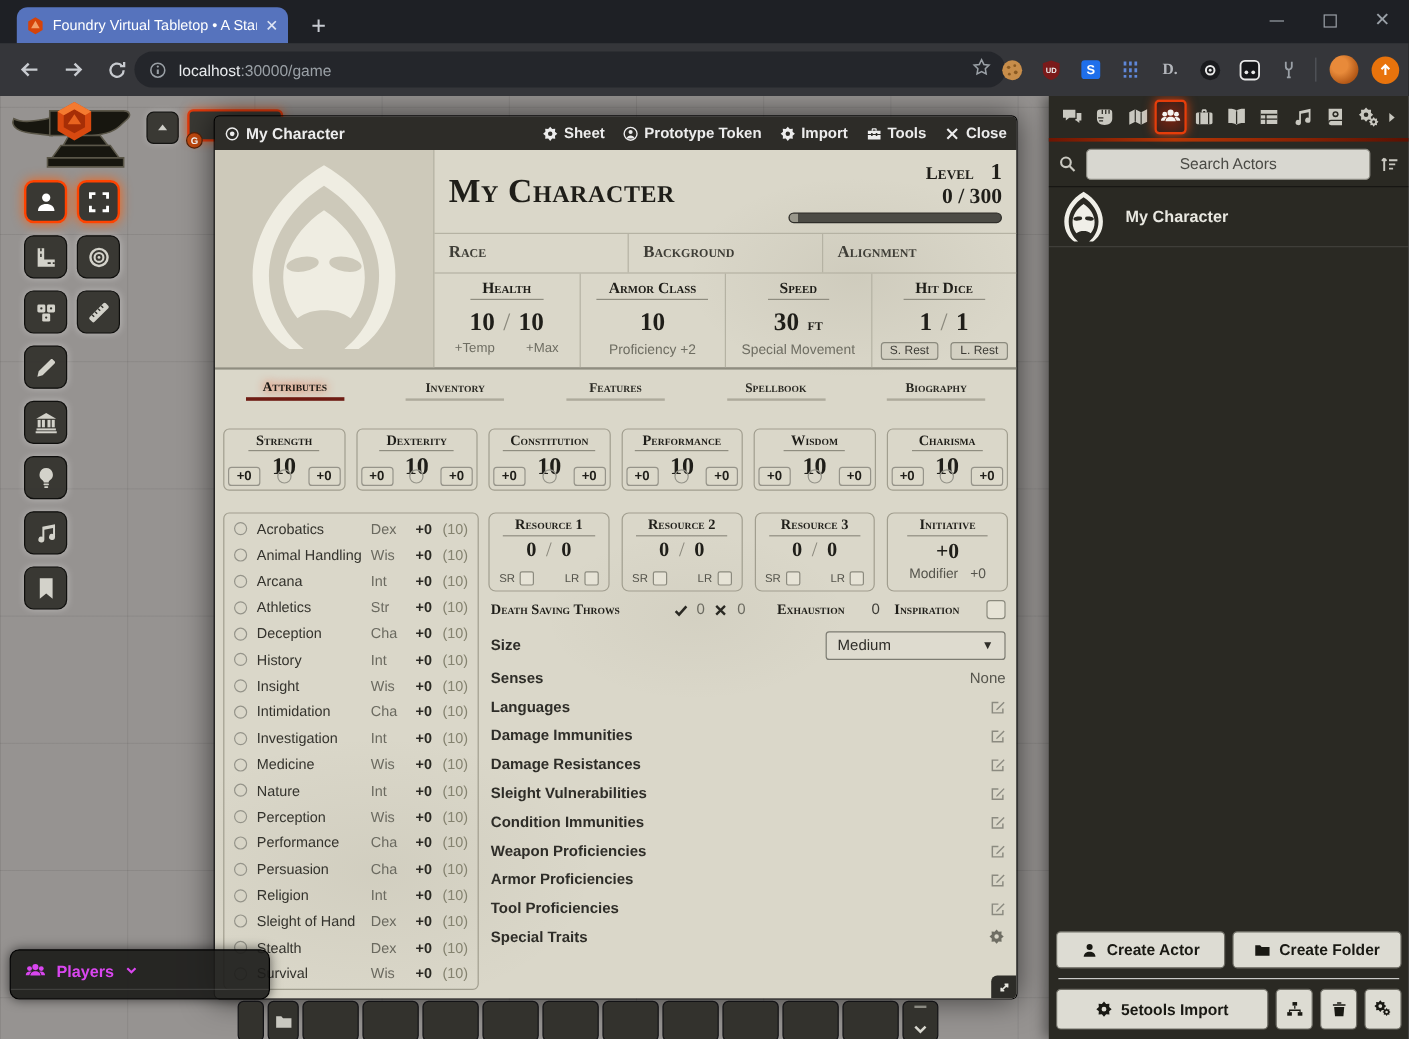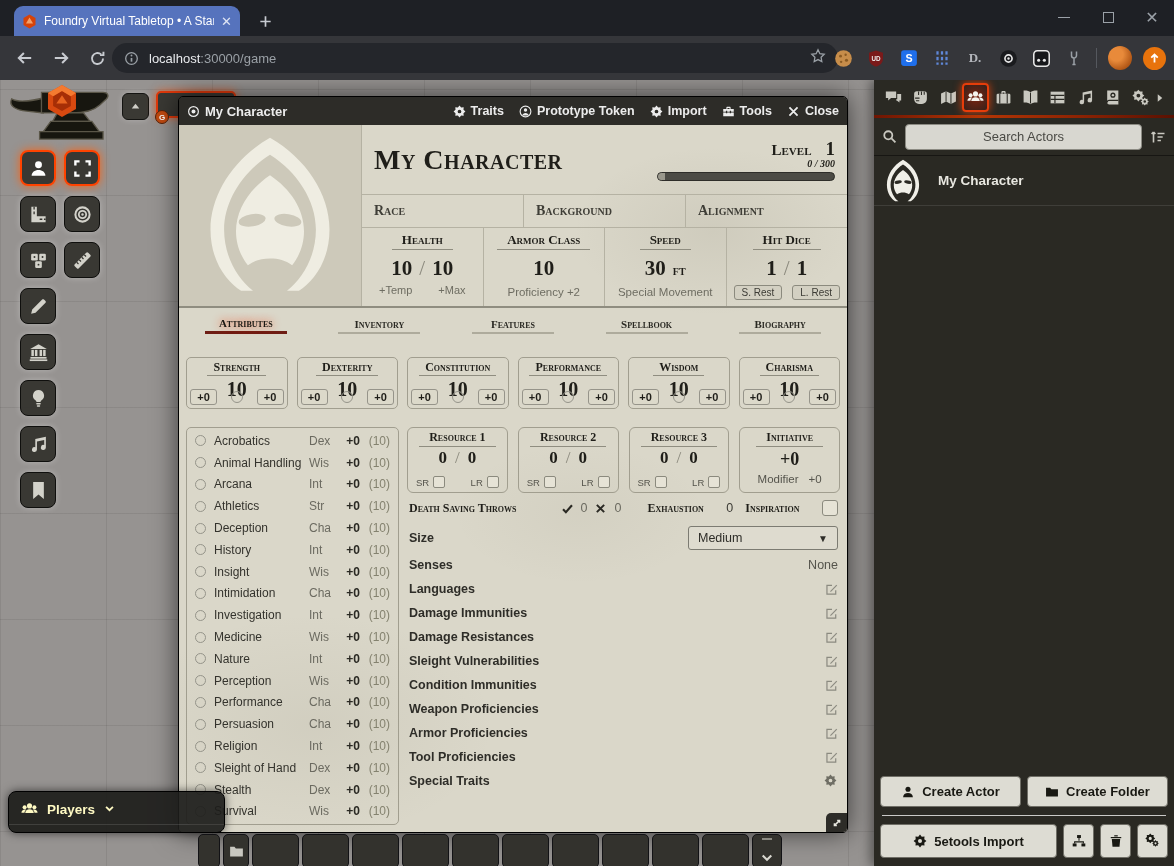--- a/index.html
+++ b/index.html
@@ -508,7 +508,7 @@
                   <path fill-rule="evenodd" d="M8.00,0.70L10.03,3.10L13.16,2.84L12.90,5.97L15.30,8.00L12.90,10.03L13.16,13.16L10.03,12.90L8.00,15.30L5.97,12.90L2.84,13.16L3.10,10.03L0.70,8.00L3.10,5.97L2.84,2.84L5.97,3.10Z M10.30,8 A2.3,2.3 0 1,0 5.70,8 A2.3,2.3 0 1,0 10.30,8 Z"></path>
                 </svg>
               </span>
-              <span>Traits</span>
+              <span>Sheet</span>
             </a>
             <a class="win-btn">
               <span style="display:flex;width:13px;height:13px;">

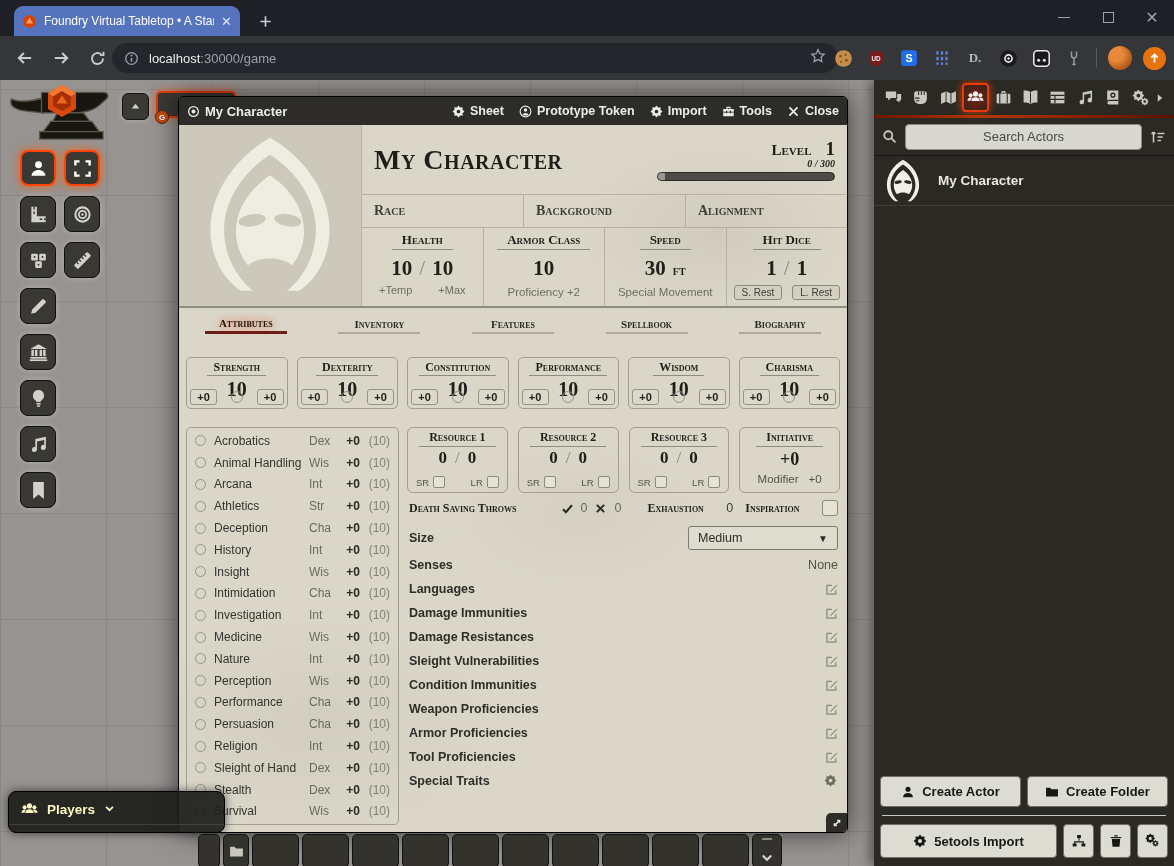--- a/index.html
+++ b/index.html
@@ -114,7 +114,7 @@
   .level-block { margin-left:auto; text-align:right; }
   .level-line { font-size:15px; }
   .level-line .lv-num { font-size:19px; margin-left:14px; font-family:"Liberation Serif", serif; font-weight:700; }
-  .xp-line { font-size:10px; margin-top:-2px;font-style:italic; }
+  .xp-line { font-size:18px; margin-top:-2px; }
   .xp-bar { width:178px; height:9px; border-radius:5px; background:#4c4b45; border:1px solid #2e2d29; margin-top:3px; position:relative; overflow:hidden; }
   .xp-bar i { position:absolute; left:0; top:0; bottom:0; width:7px; background:#9a988c; display:block; }
   .char-row { height:33px; border-bottom:1px solid #b5b2a3; display:flex;text-align:center; }

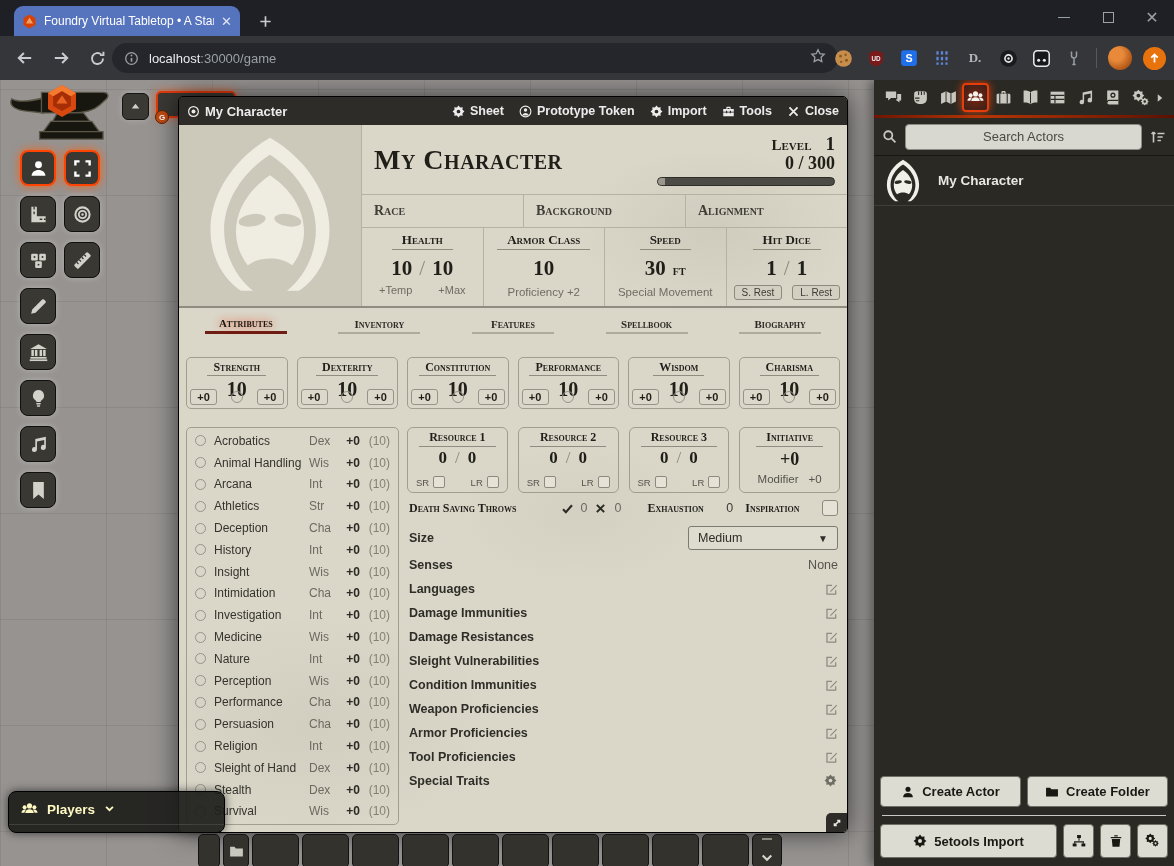--- a/index.html
+++ b/index.html
@@ -65,7 +65,7 @@
   
   .players { position:absolute; left:8px; top:711px; width:217px; border-radius:8px;
       background:rgba(28,28,26,.92); border:1px solid #000; box-shadow:0 0 10px rgba(0,0,0,.6); padding:5px 0 7px; }
-  .players-header { display:flex; align-items:center; gap:9px; padding:4px 12px 6px; color:#fef9c3;
+  .players-header { display:flex; align-items:center; gap:9px; padding:4px 12px 6px; color:#d946ef;
       font-weight:bold; font-size:13.5px; border-bottom:1px solid rgba(255,255,255,.12); }
   .players-header svg { width:17px; height:17px; }
   .players-header .caret svg { width:11px; height:11px; }

